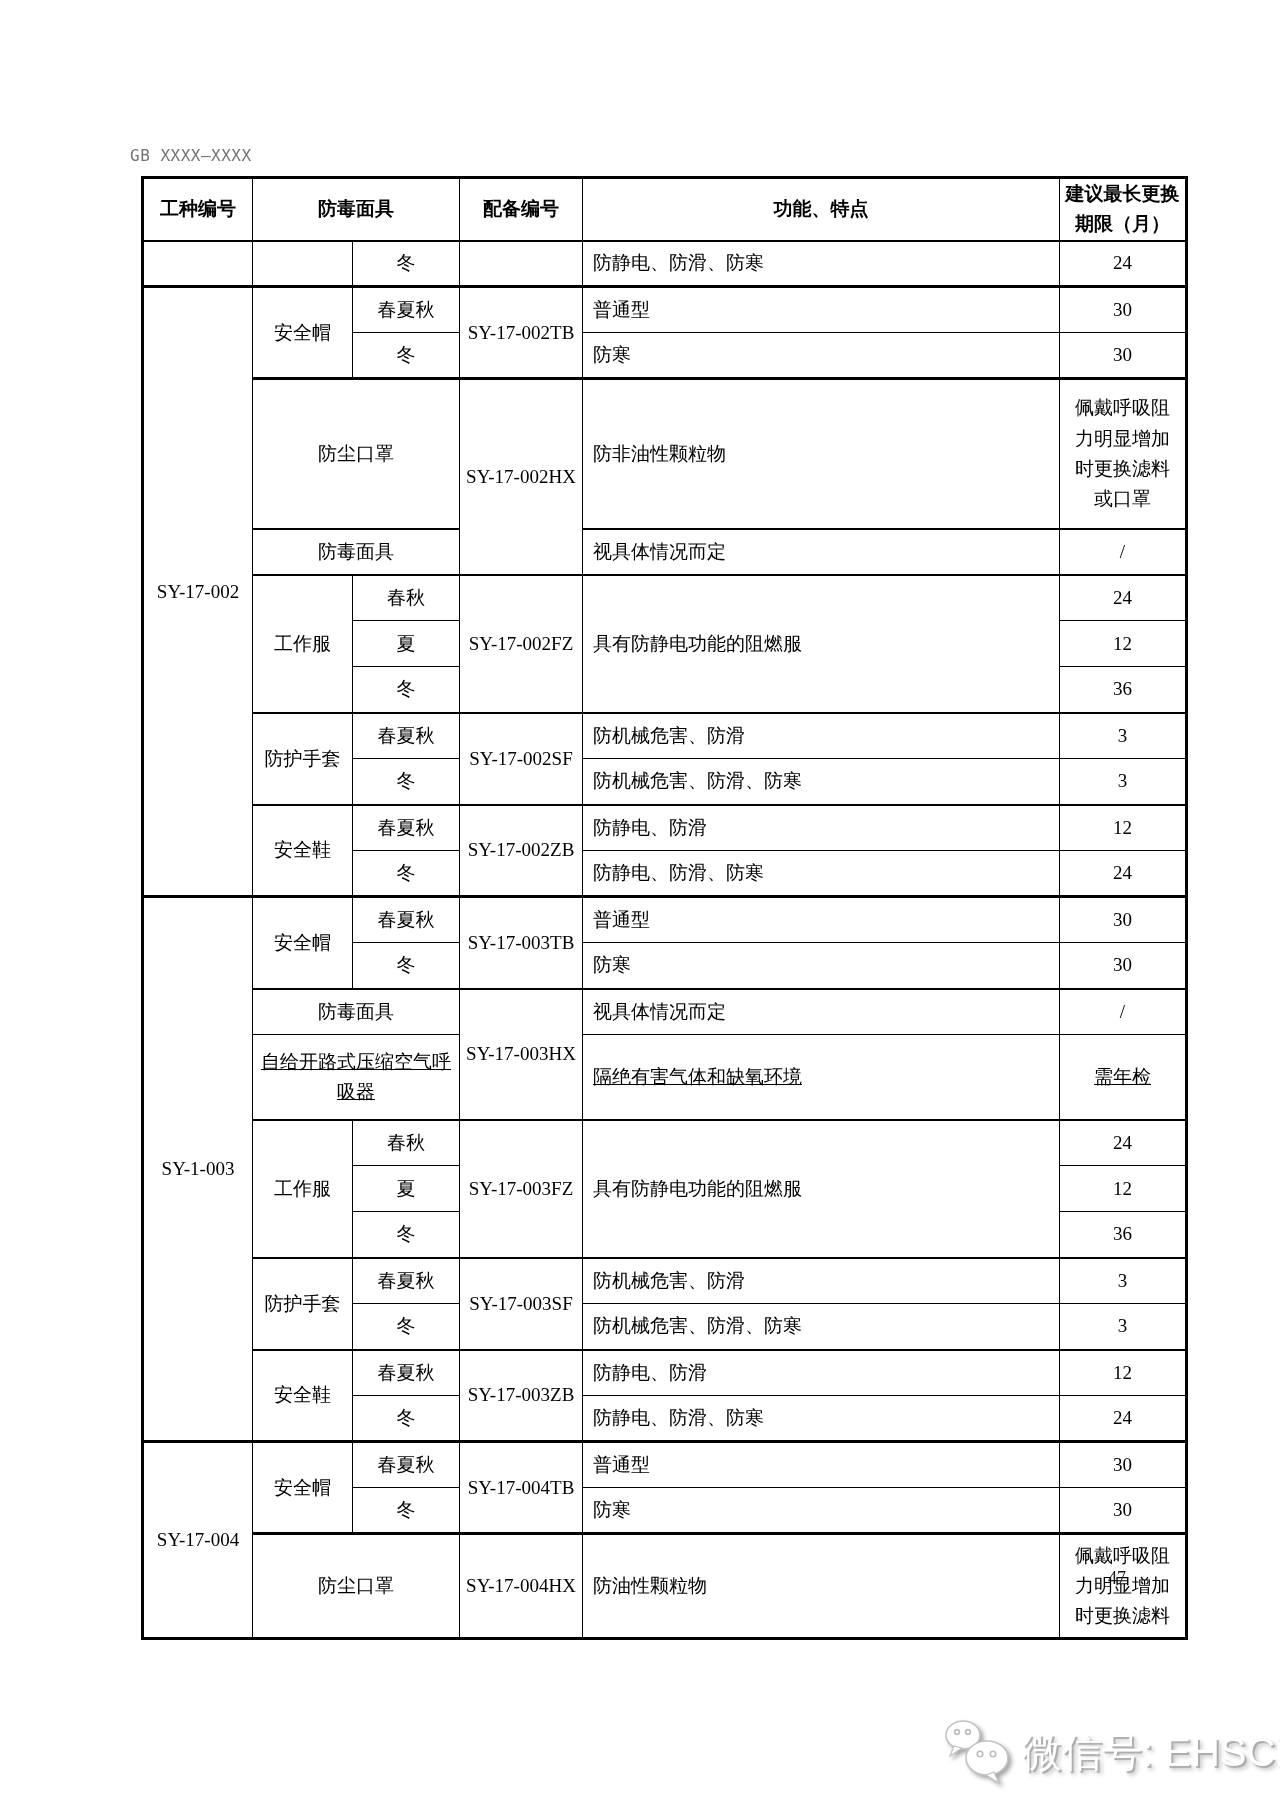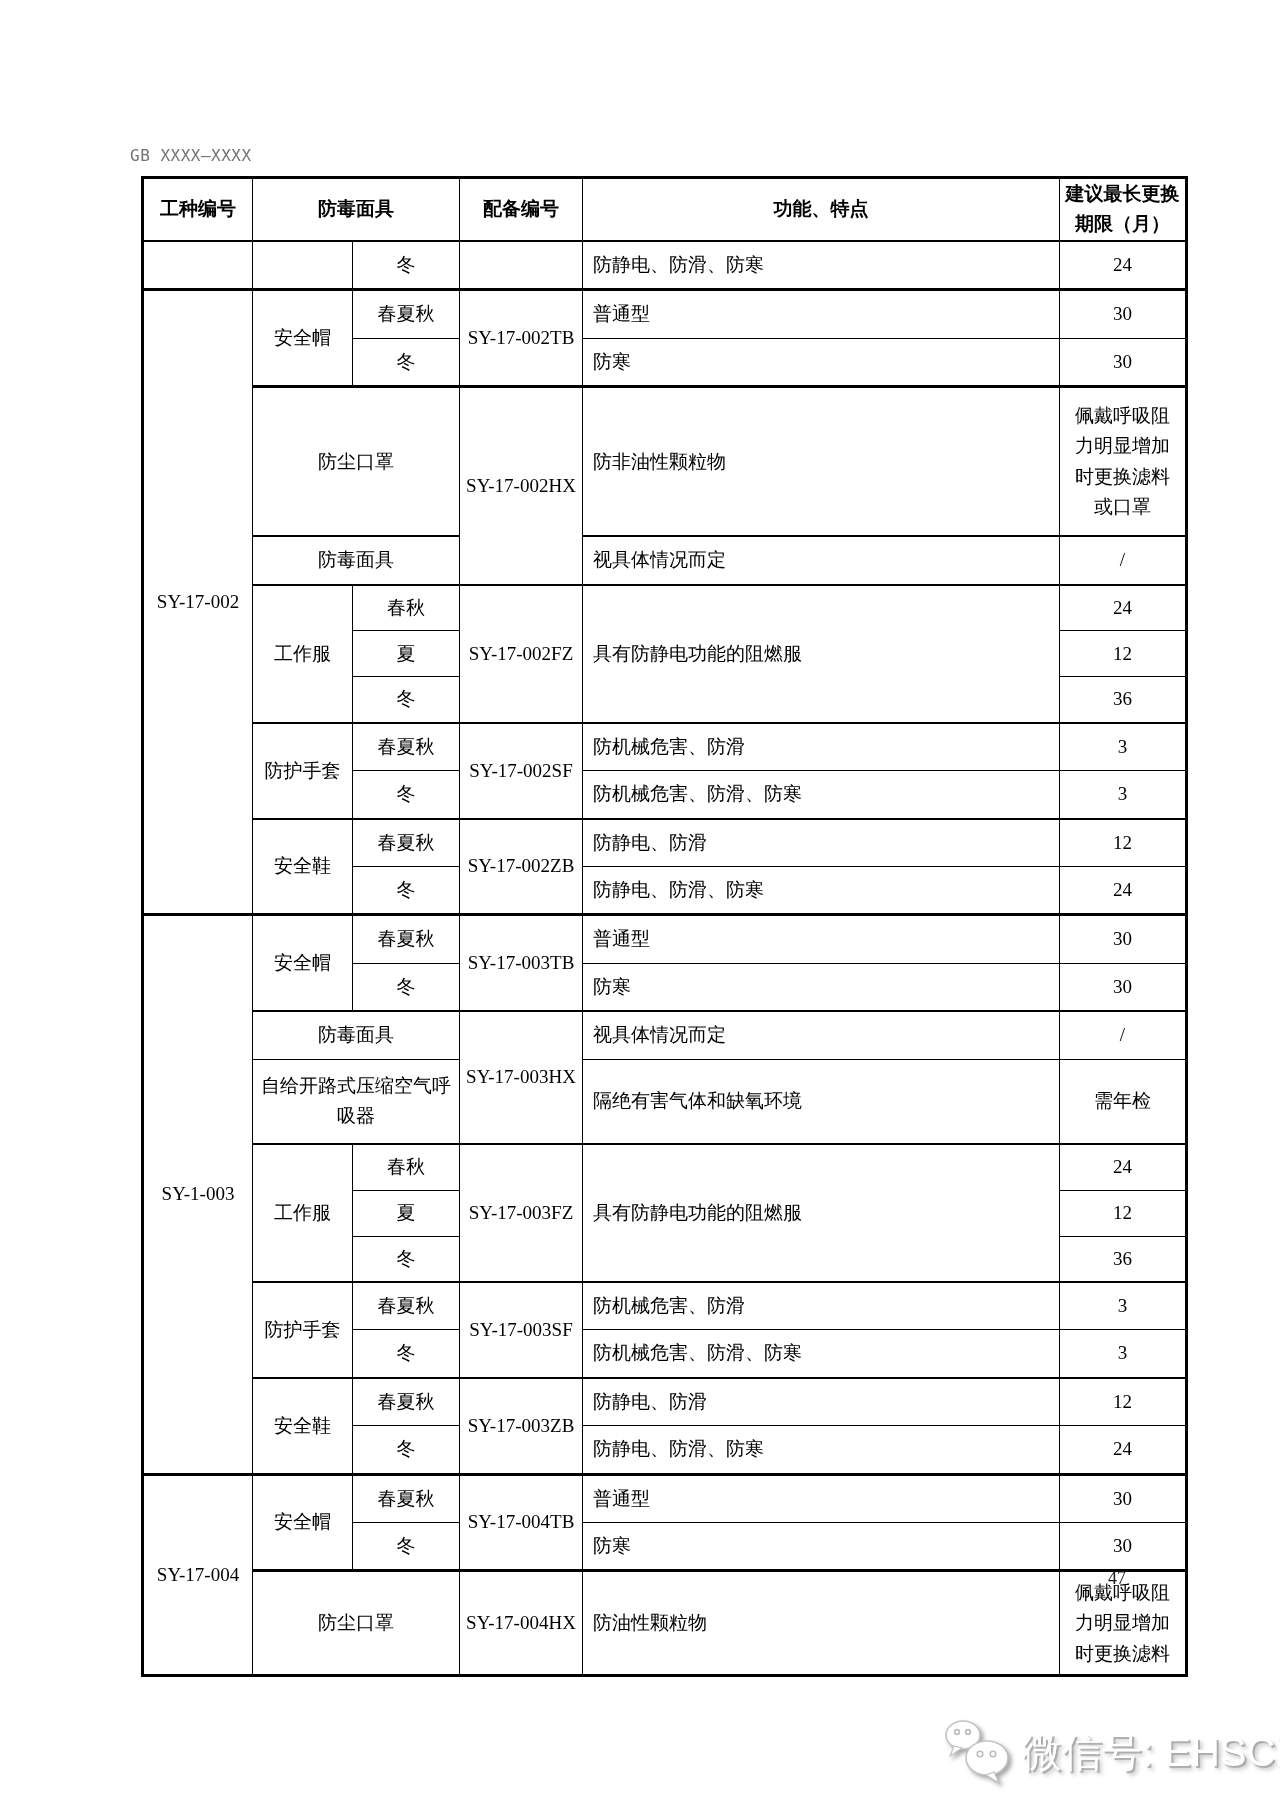--- a/index.html
+++ b/index.html
@@ -23,7 +23,7 @@
     font-size:19px;line-height:1.6;padding:0 4px;overflow:hidden;
   }
   .equip th{font-weight:bold;padding:0 5px;border-bottom-width:2px;}
-  .equip td.cE{text-align:left;padding:8px 10px;}
+  .equip td.cE{text-align:left;padding:0 10px;}
   .equip td.cF{padding:0 8px;}
   tr.rhh{height:62px;}
   tr.rh{height:46px;}

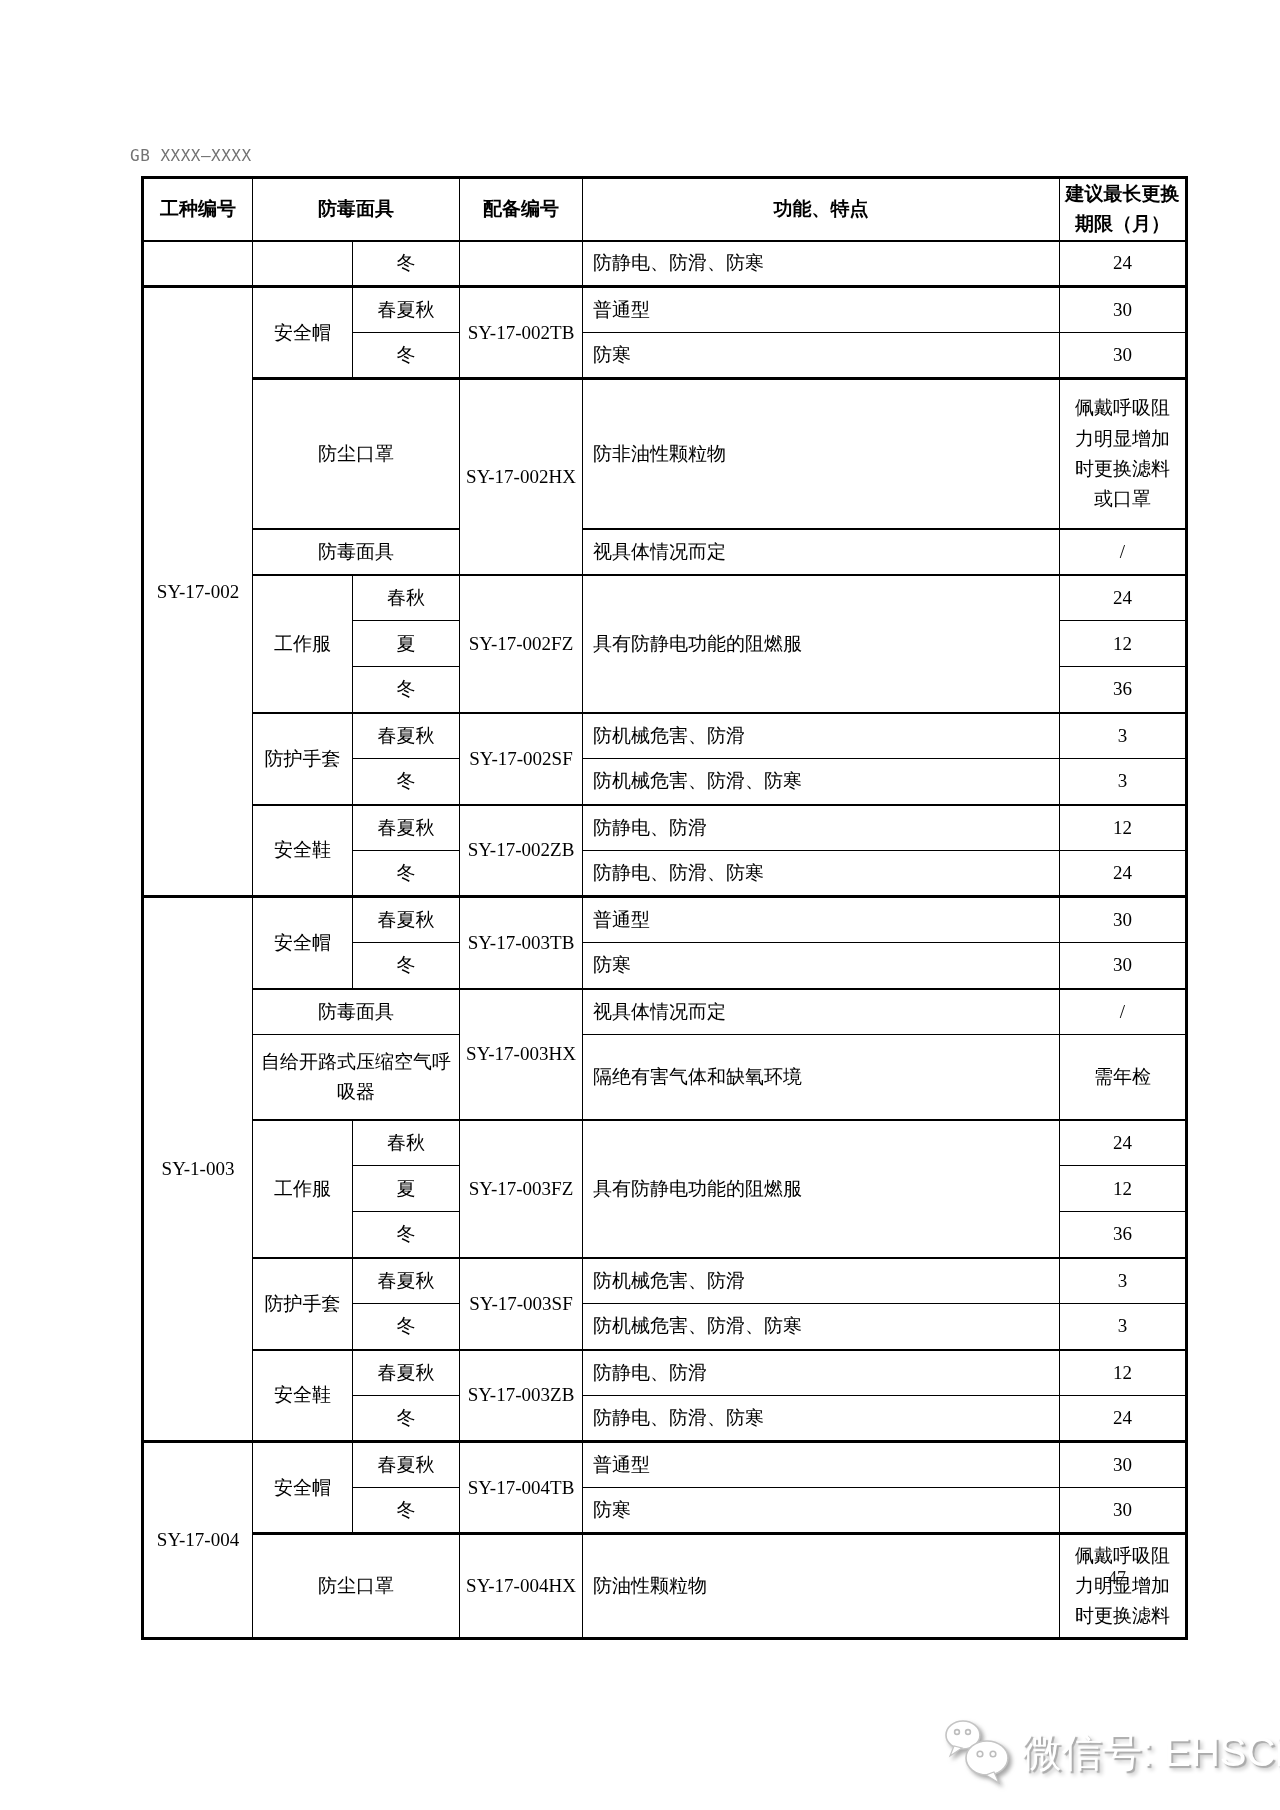--- a/index.html
+++ b/index.html
@@ -28,7 +28,7 @@
   tr.rhh{height:62px;}
   tr.rh{height:46px;}
   tr.rt1{height:150px;}
-  tr.rt2{height:85px;}
+  tr.rt2{height:85px;text-decoration:underline;}
   tr.rt3{height:105px;}
   tr.sect > td{border-top-width:3px;}
   tr.grp  > td{border-top-width:2px;}

